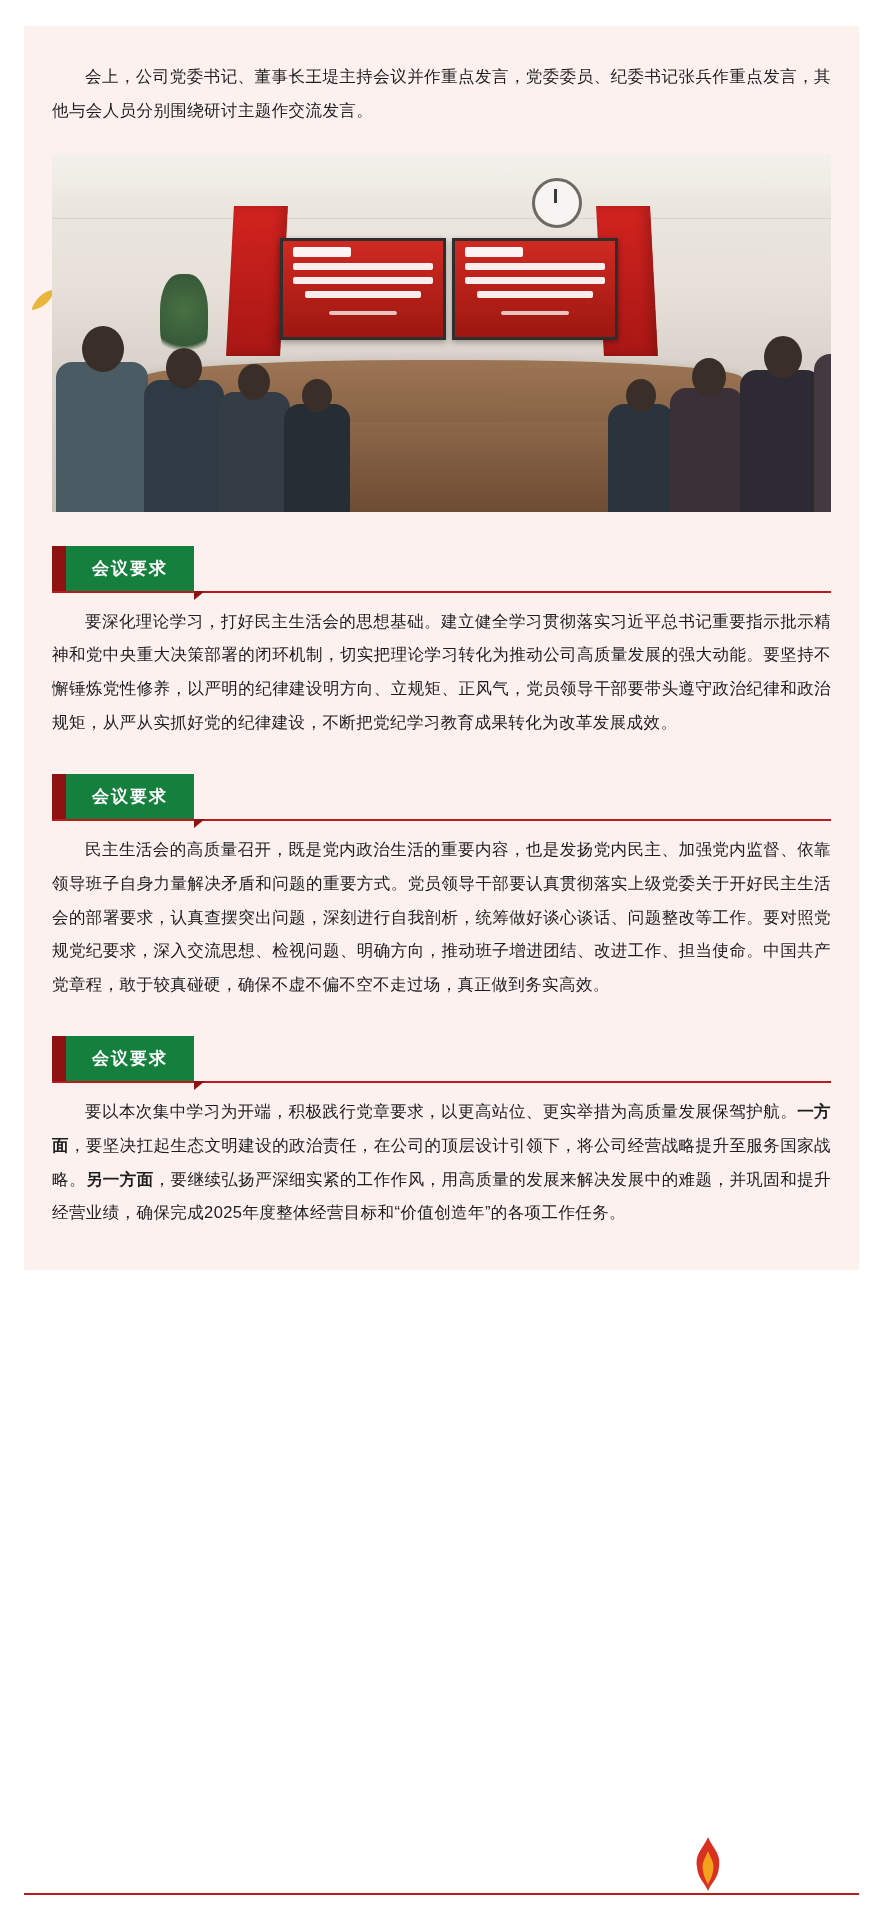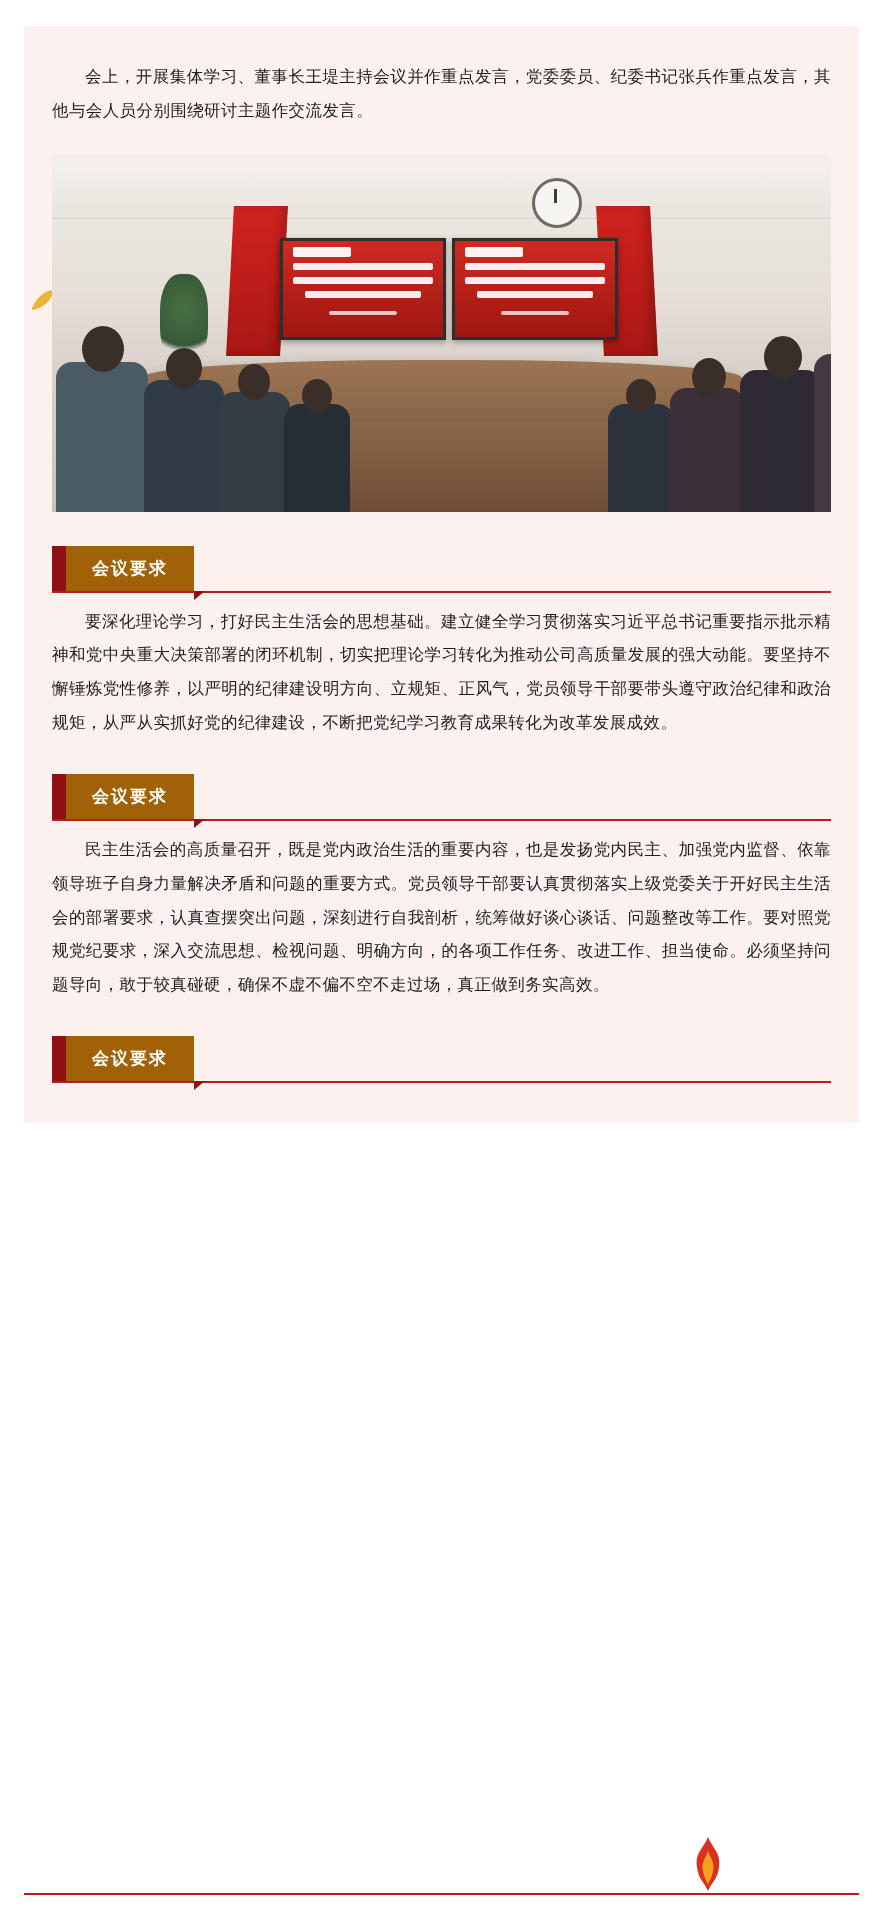--- a/index.html
+++ b/index.html
@@ -240,7 +240,7 @@
       <path d="M2,22 C6,8 16,2 24,3 C20,13 13,21 3,24 Z" fill="#d8a32c"></path>
     </svg>
 
-    <p class="para">会上，开展集体学习、董事长王堤主持会议并作重点发言，党委委员、纪委书记张兵作重点发言，其他与会人员分别围绕研讨主题作交流发言。</p>
+    <p class="para">会上，公司党委书记、董事长王堤主持会议并作重点发言，党委委员、纪委书记张兵作重点发言，其他与会人员分别围绕研讨主题作交流发言。</p>
 
     <div class="photo-wrap">
       <div class="photo">

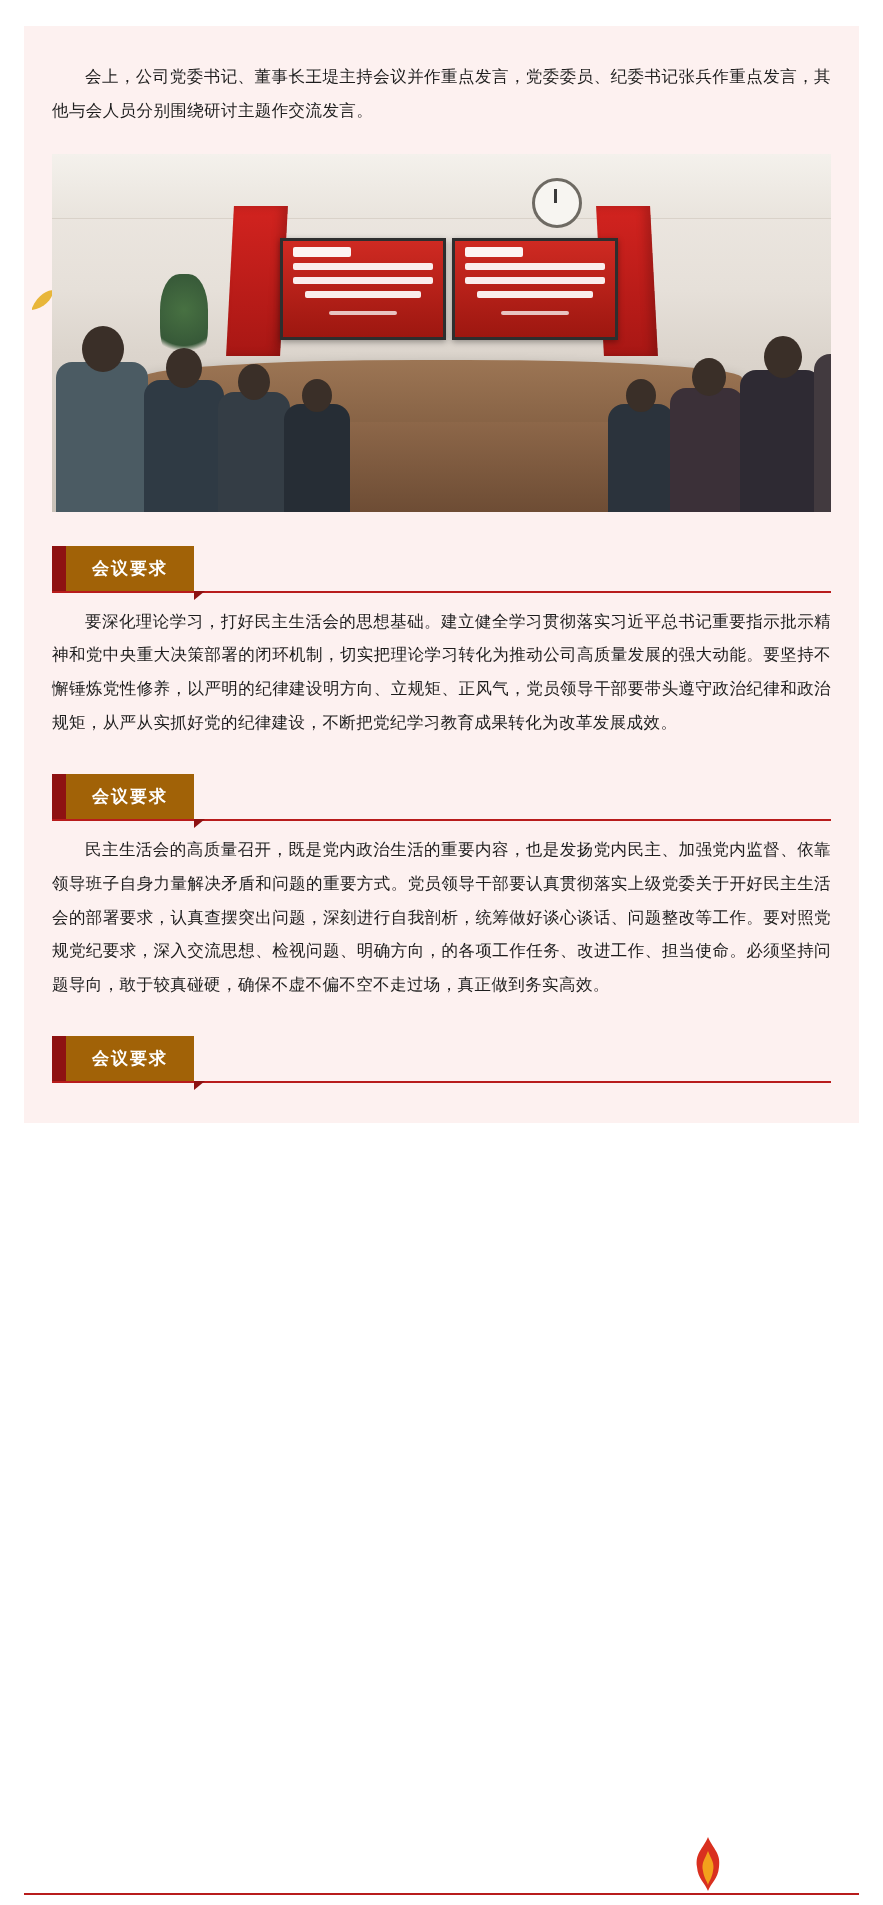--- a/index.html
+++ b/index.html
@@ -167,7 +167,7 @@
   .banner {
     position: relative;
     display: inline-block;
-    background: #a16207;
+    background: #15803d;
     color: #ffffff;
     font-size: 17px;
     font-weight: bold;

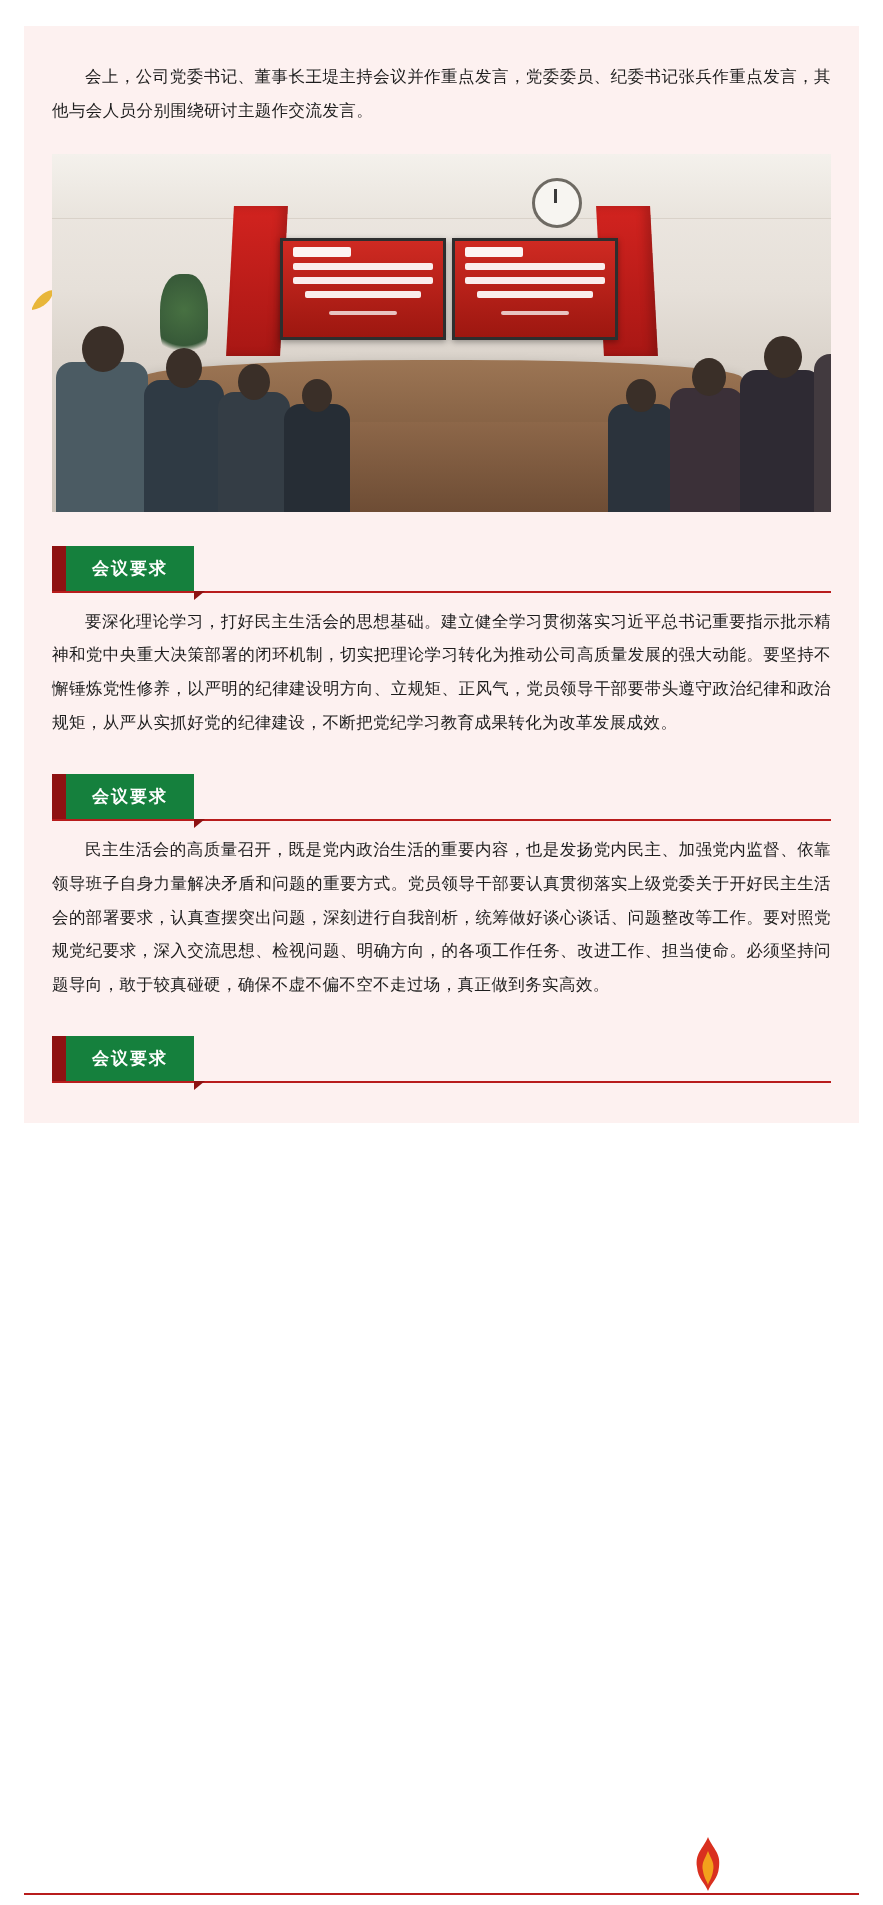--- a/index.html
+++ b/index.html
@@ -304,7 +304,7 @@
     <div class="sec-block">
       <div class="banner">会议要求</div>
       <div class="banner-underline"></div>
-      <div class="sec-body">民主生活会的高质量召开，既是党内政治生活的重要内容，也是发扬党内民主、加强党内监督、依靠领导班子自身力量解决矛盾和问题的重要方式。党员领导干部要认真贯彻落实上级党委关于开好民主生活会的部署要求，认真查摆突出问题，深刻进行自我剖析，统筹做好谈心谈话、问题整改等工作。要对照党规党纪要求，深入交流思想、检视问题、明确方向，的各项工作任务、改进工作、担当使命。必须坚持问题导向，敢于较真碰硬，确保不虚不偏不空不走过场，真正做到务实高效。</div>
+      <div class="sec-body">民主生活会的高质量召开，既是党内政治生活的重要内容，也是发扬党内民主、加强党内监督、依靠领导班子自身力量解决矛盾和问题的重要方式。党员领导干部要认真贯彻落实上级党委关于开好民主生活会的部署要求，认真查摆突出问题，深刻进行自我剖析，统筹做好谈心谈话、问题整改等工作。要对照党规党纪要求，深入交流思想、检视问题、明确方向，推动班子增进团结、改进工作、担当使命。中国共产党章程，敢于较真碰硬，确保不虚不偏不空不走过场，真正做到务实高效。</div>
     </div>
 
     <div class="sec-block">

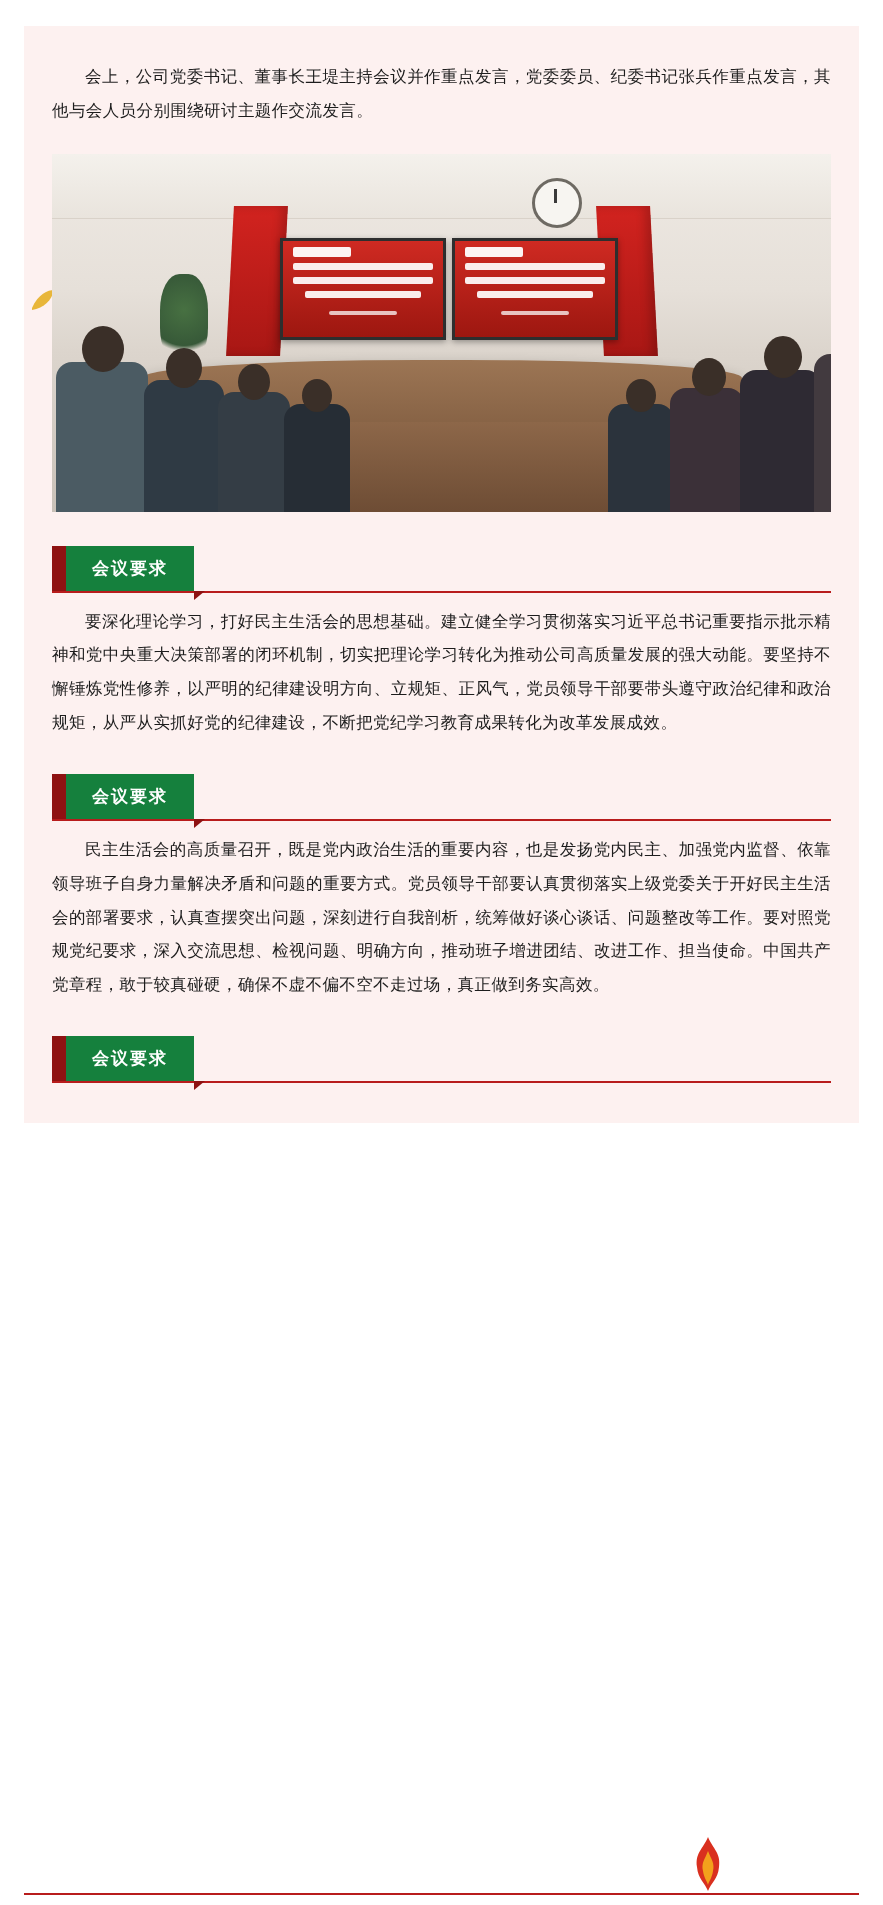--- a/index.html
+++ b/index.html
@@ -310,6 +310,7 @@
     <div class="sec-block">
       <div class="banner">会议要求</div>
       <div class="banner-underline"></div>
+      <div class="sec-body"><span>要以本次集中学习为开端，积极践行党章要求，以更高站位、更实举措为高质量发展保驾护航。</span><b>一方面</b><span>，要坚决扛起生态文明建设的政治责任，在公司的顶层设计引领下，将公司经营战略提升至服务国家战略。</span><b>另一方面</b><span>，要继续弘扬严深细实紧的工作作风，用高质量的发展来解决发展中的难题，并巩固和提升经营业绩，确保完成2025年度整体经营目标和“价值创造年”的各项工作任务。</span></div>
     </div>
 
   </div>

